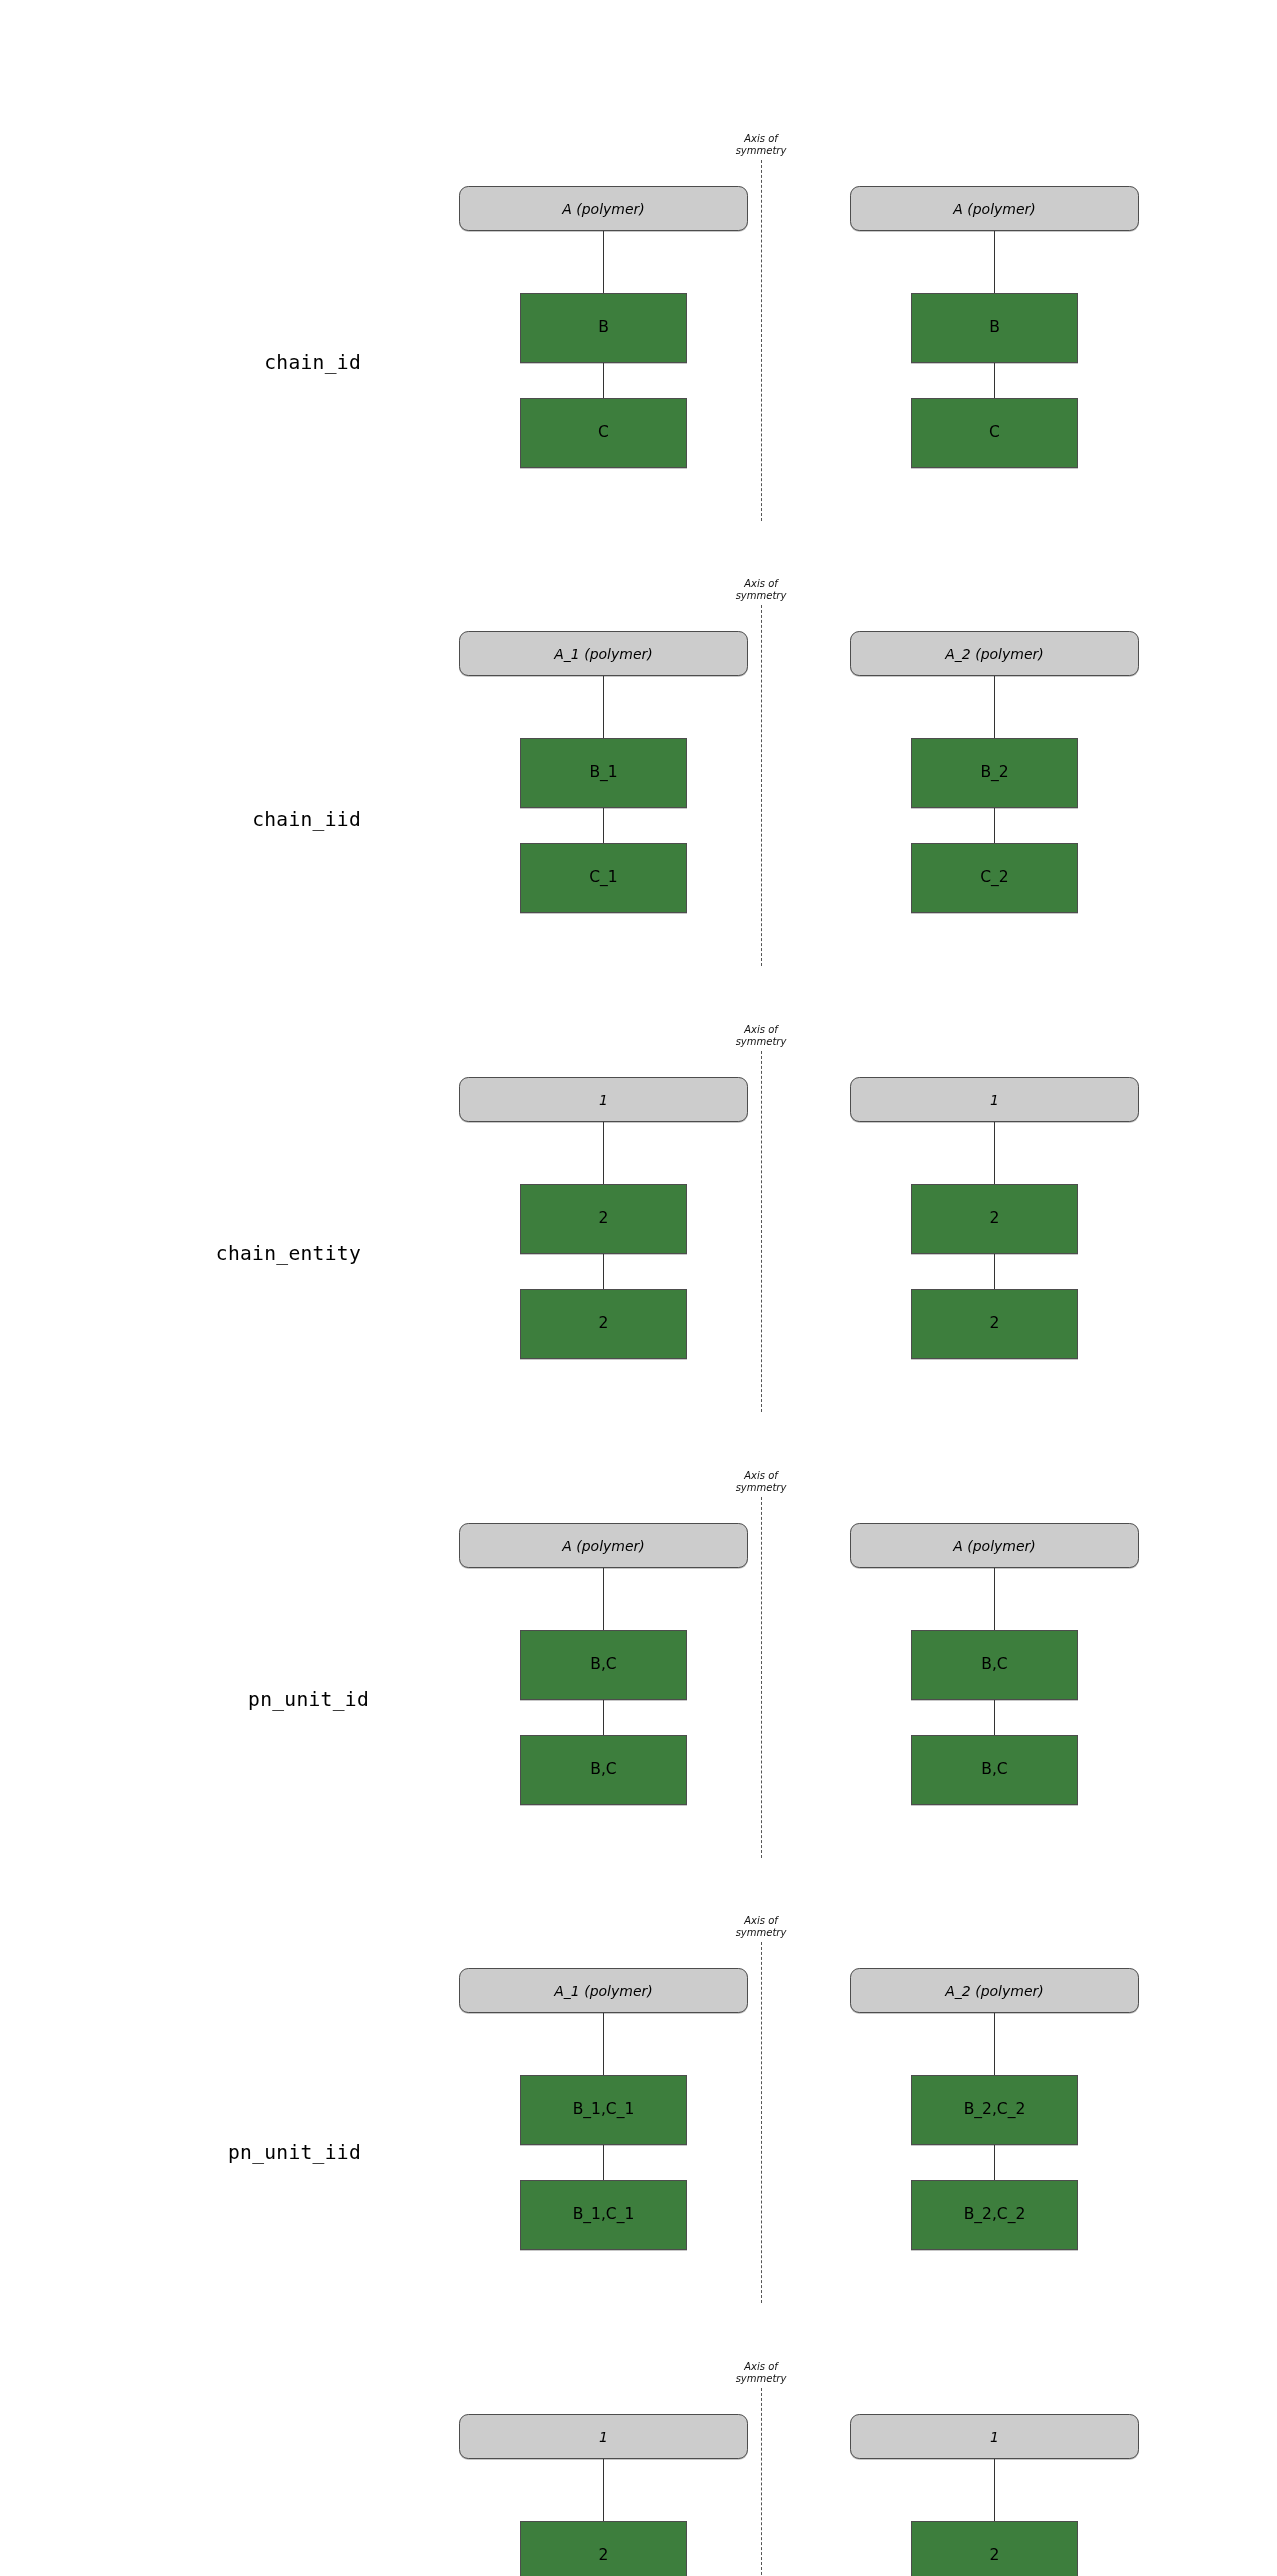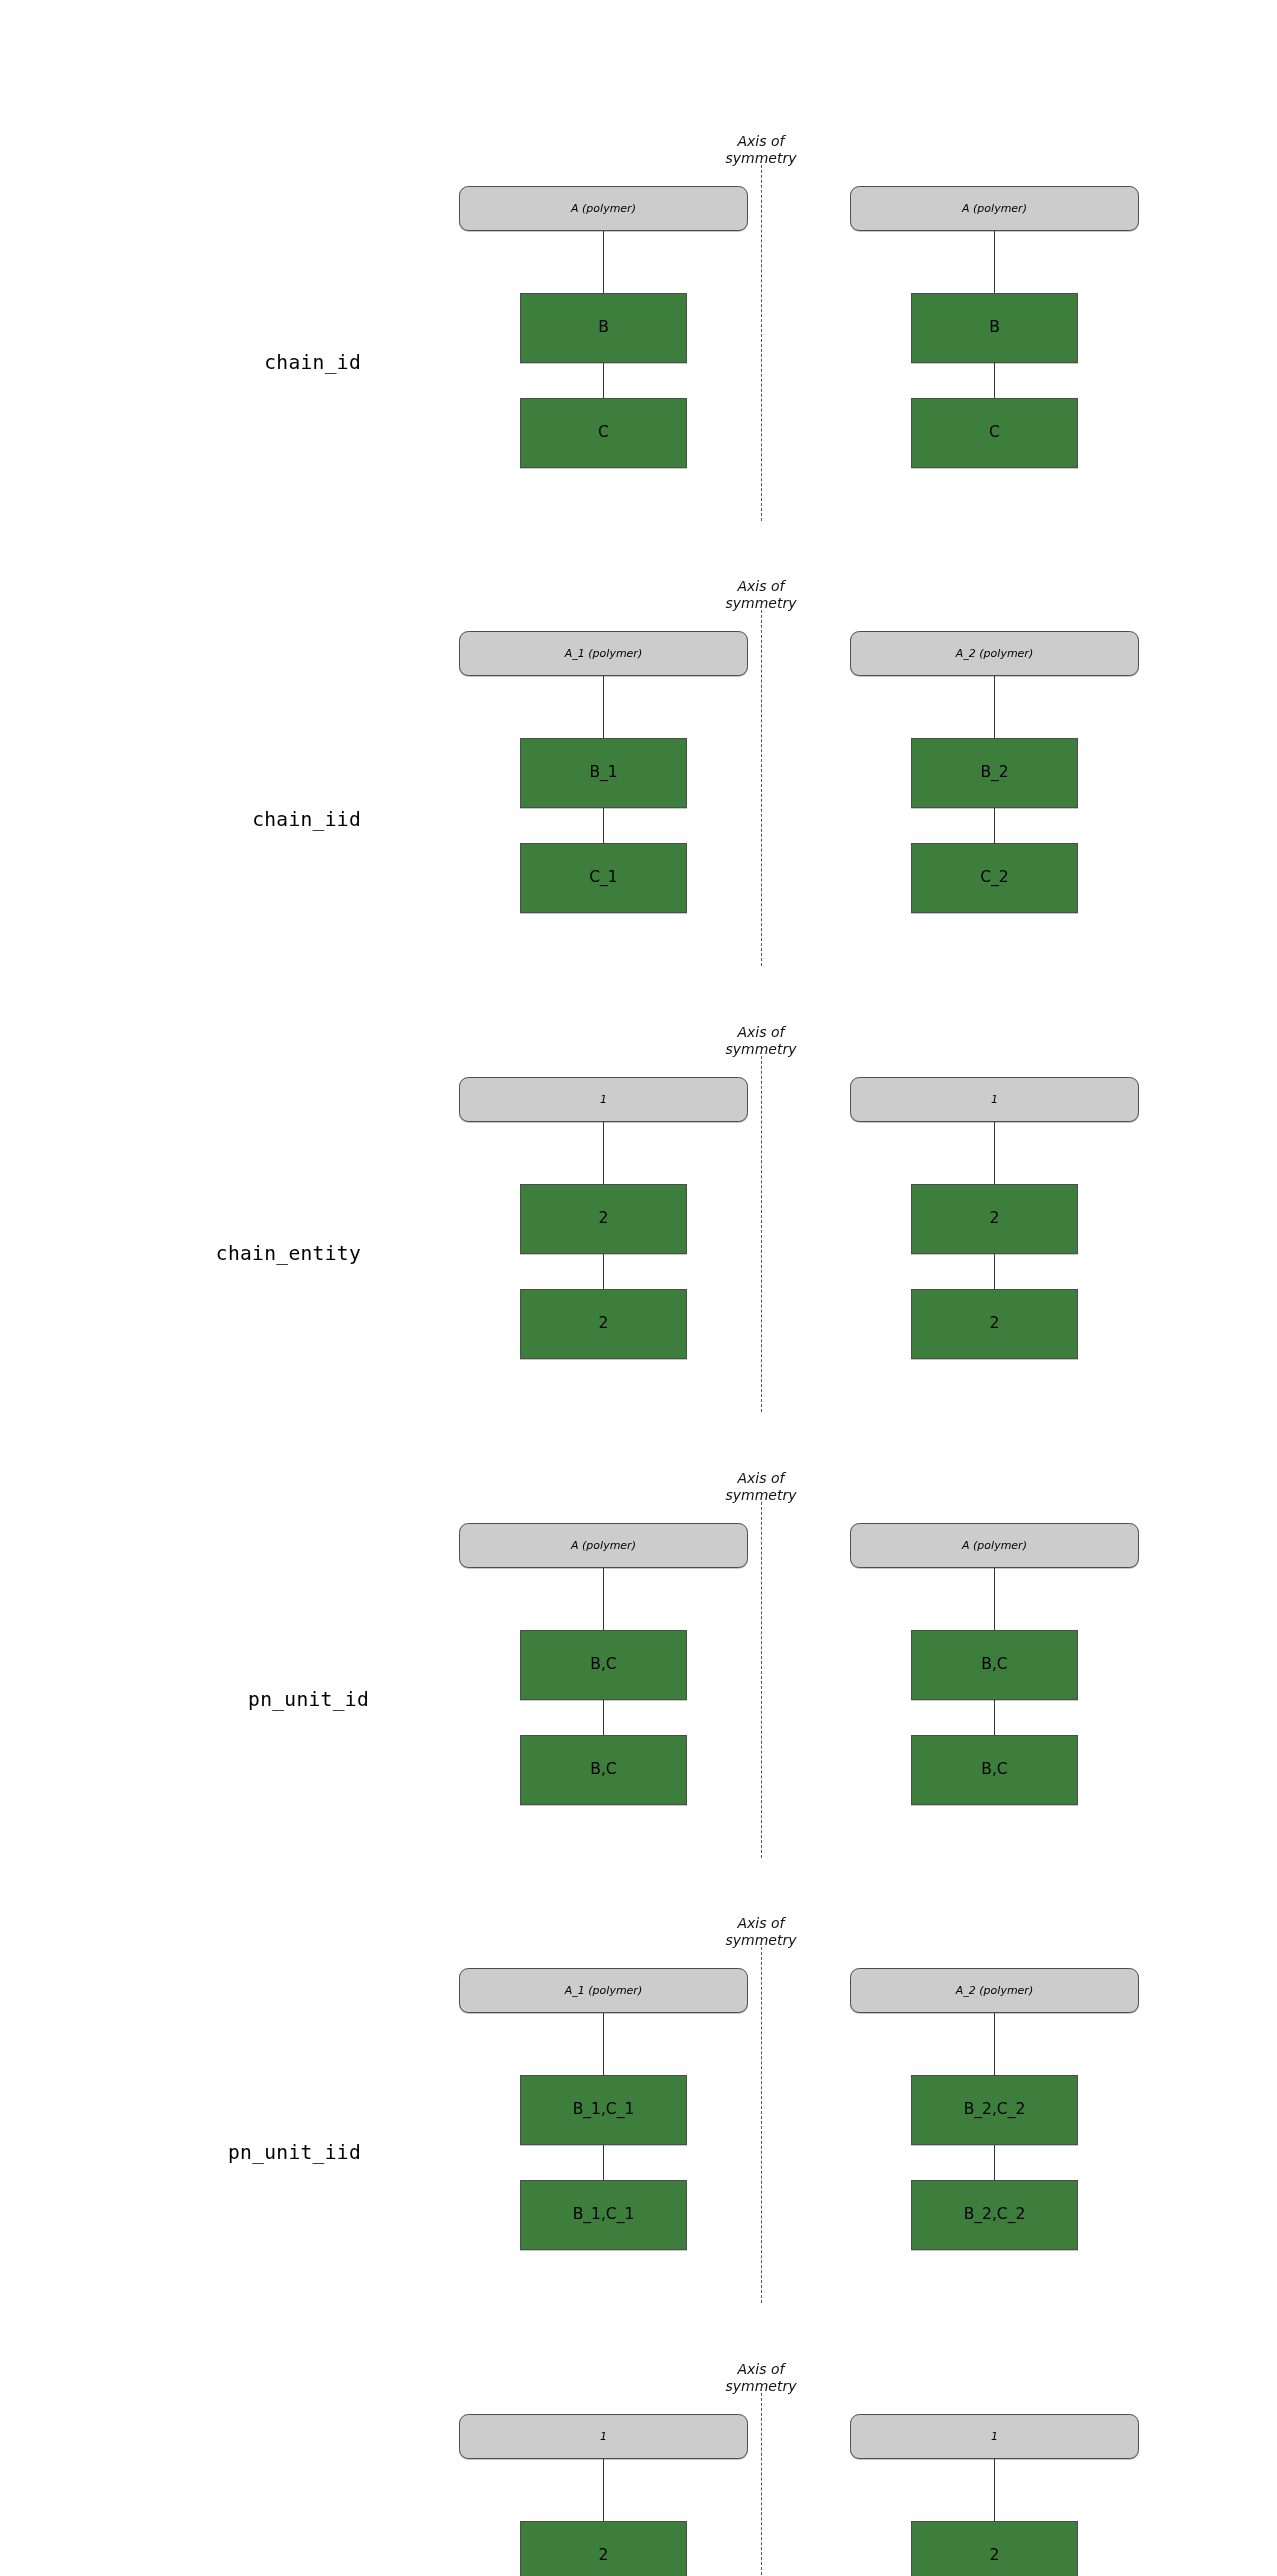--- a/index.html
+++ b/index.html
@@ -50,7 +50,7 @@
     text-align: center;
     font-family: "DejaVu Sans", "Liberation Sans", sans-serif;
     font-style: italic;
-    font-size: 14px;
+    font-size: 10px;
     line-height: 1.18;
     color: #111111;
   }

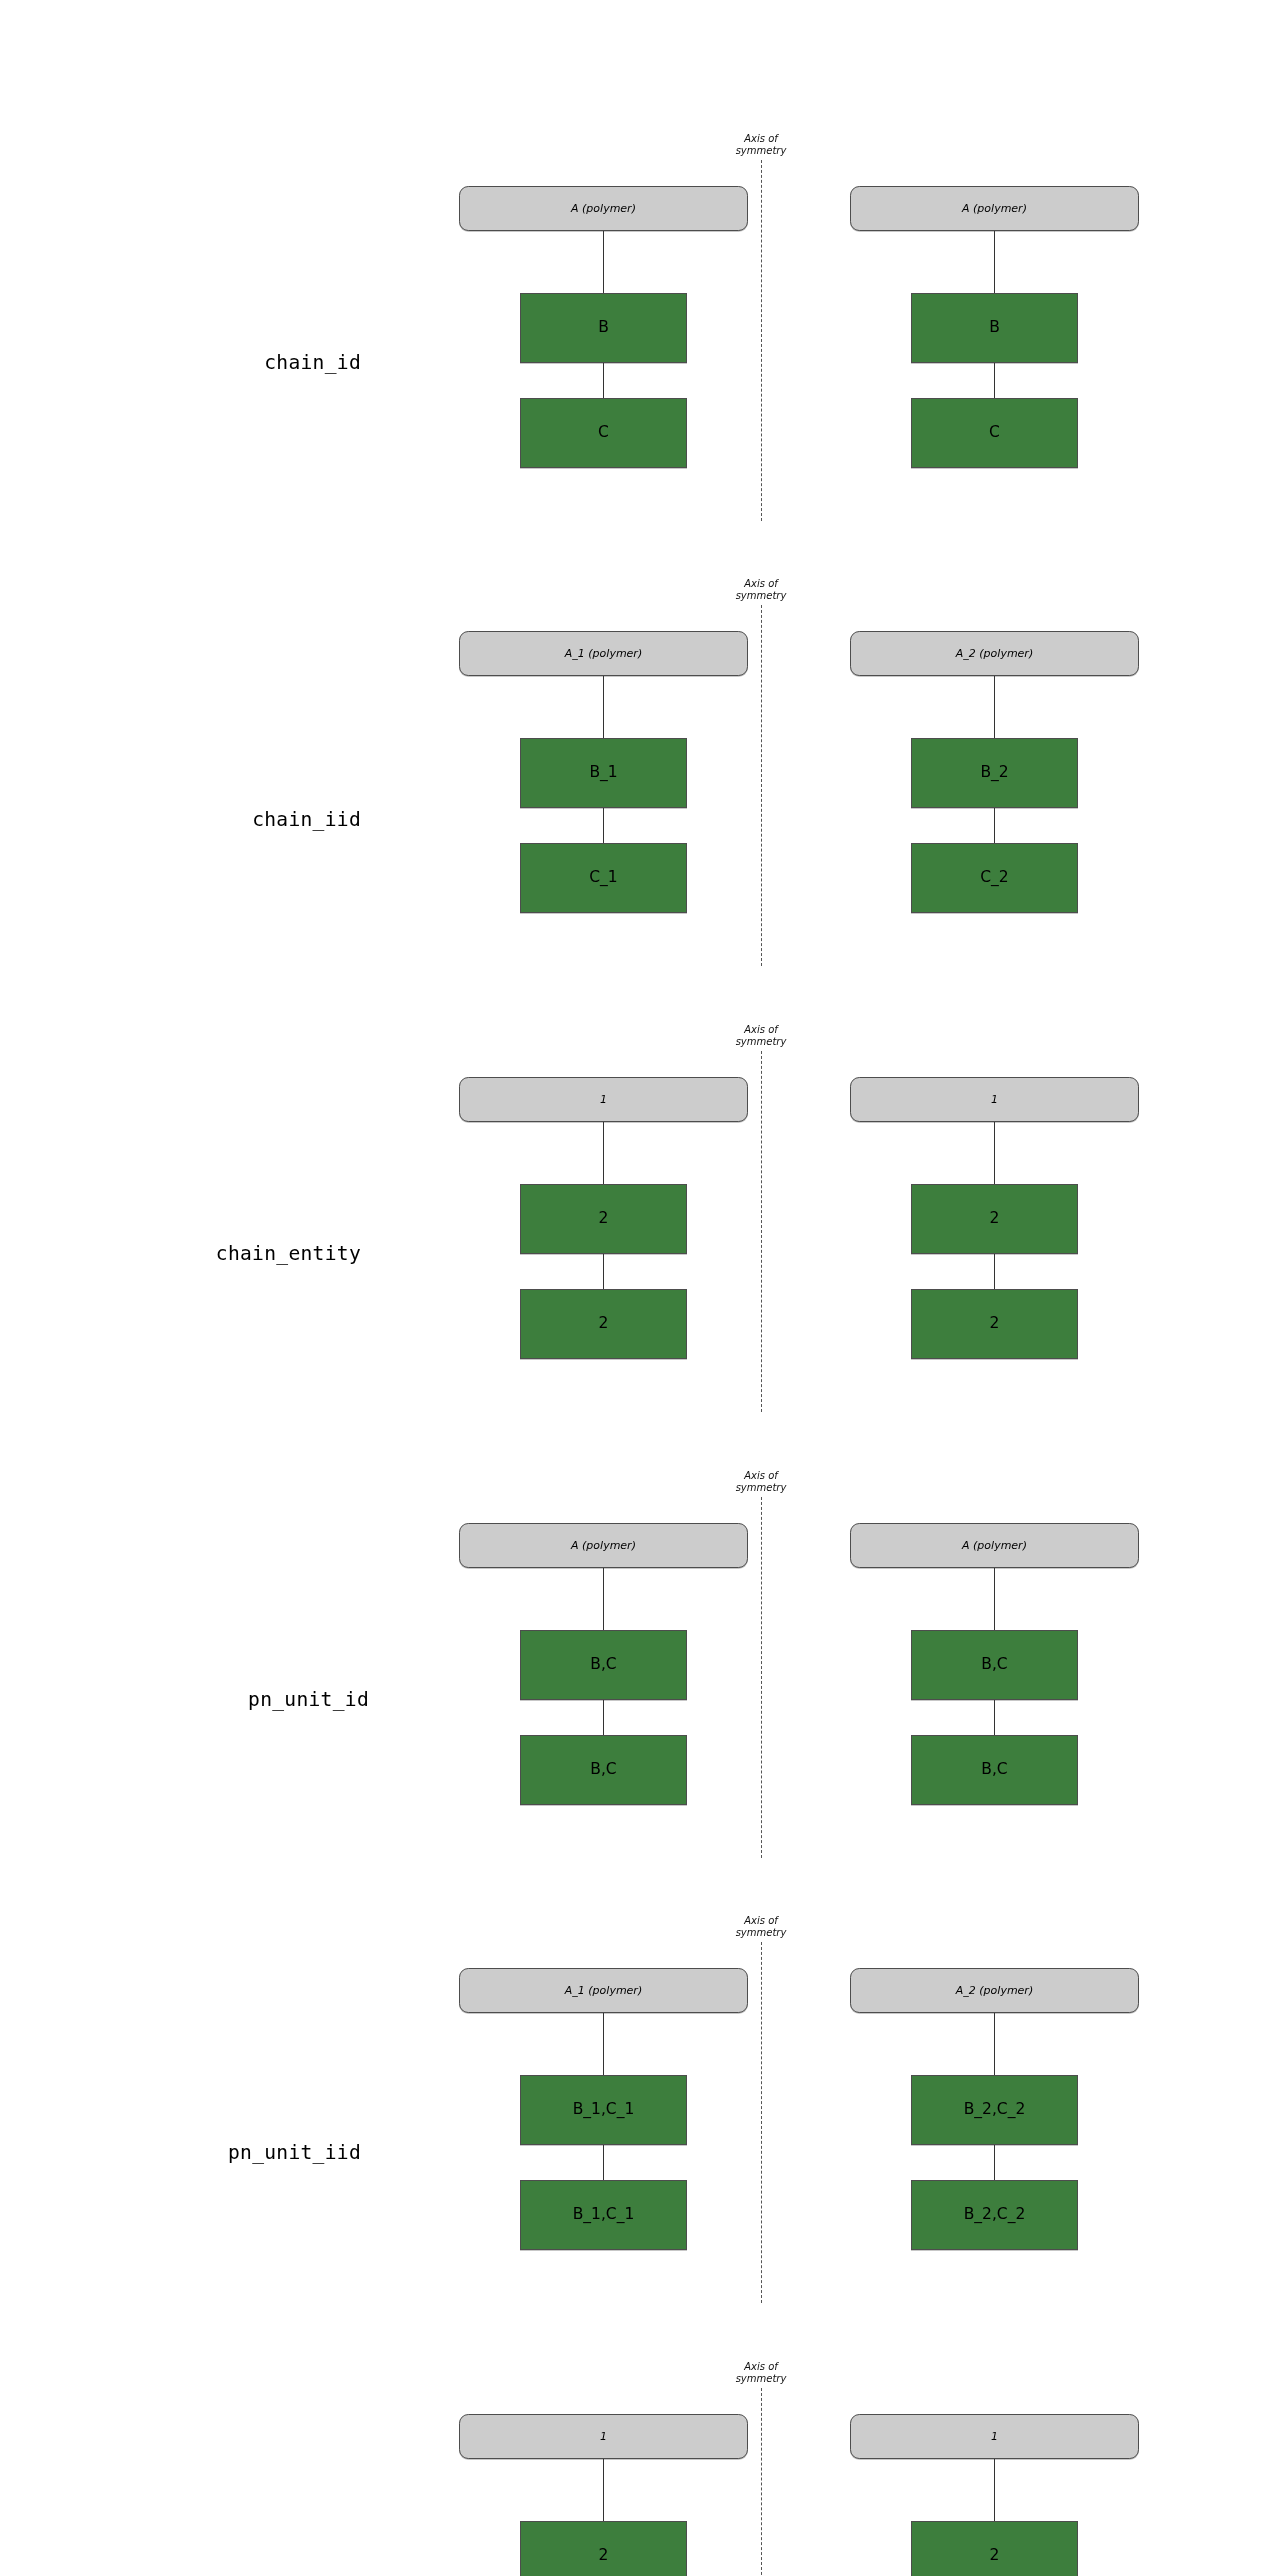--- a/index.html
+++ b/index.html
@@ -89,7 +89,7 @@
     background: #cccccc;
     border: 1.5px solid #4d4d4d;
     border-radius: 9.3px;
-    font-size: 11px;
+    font-size: 14px;
     font-style: italic;
     box-shadow: 0 1px 0 rgba(0,0,0,0.22);
   }

